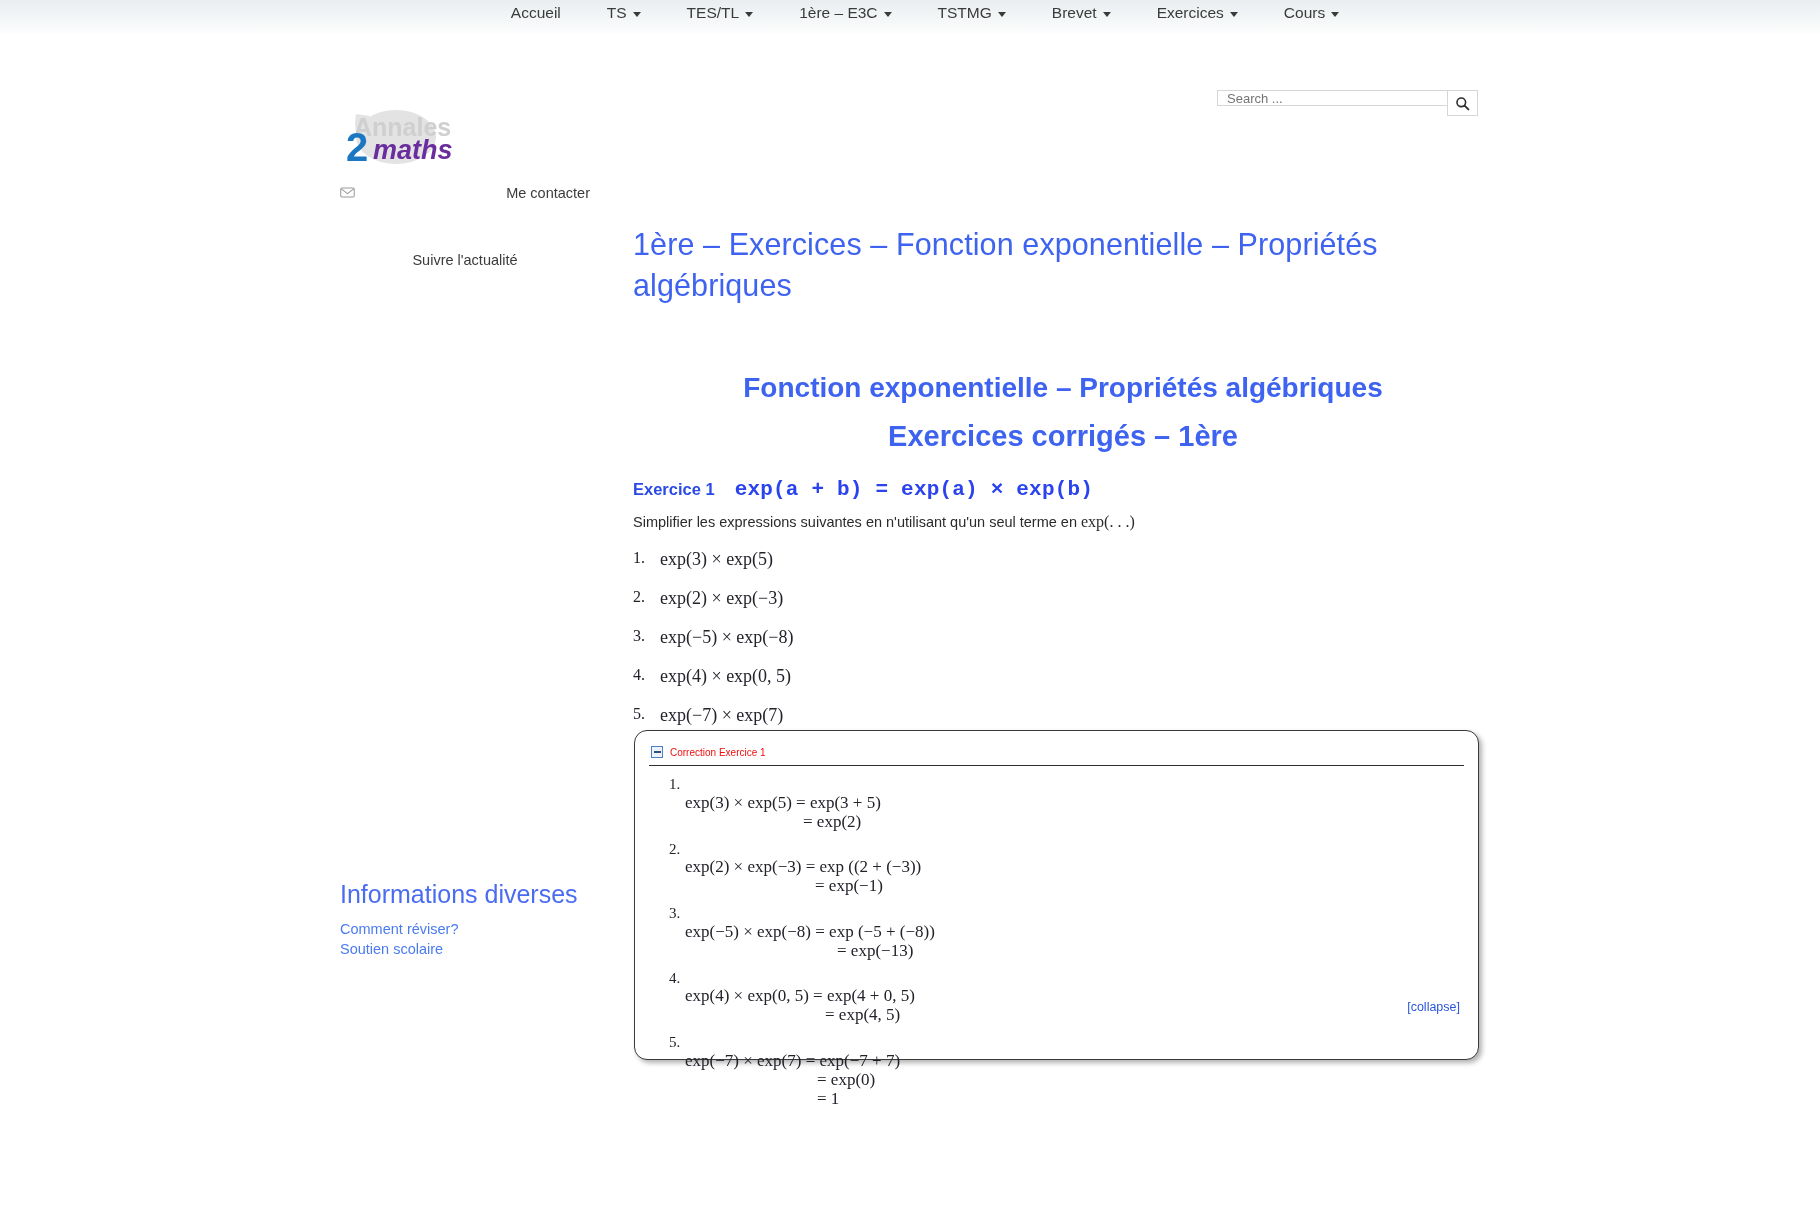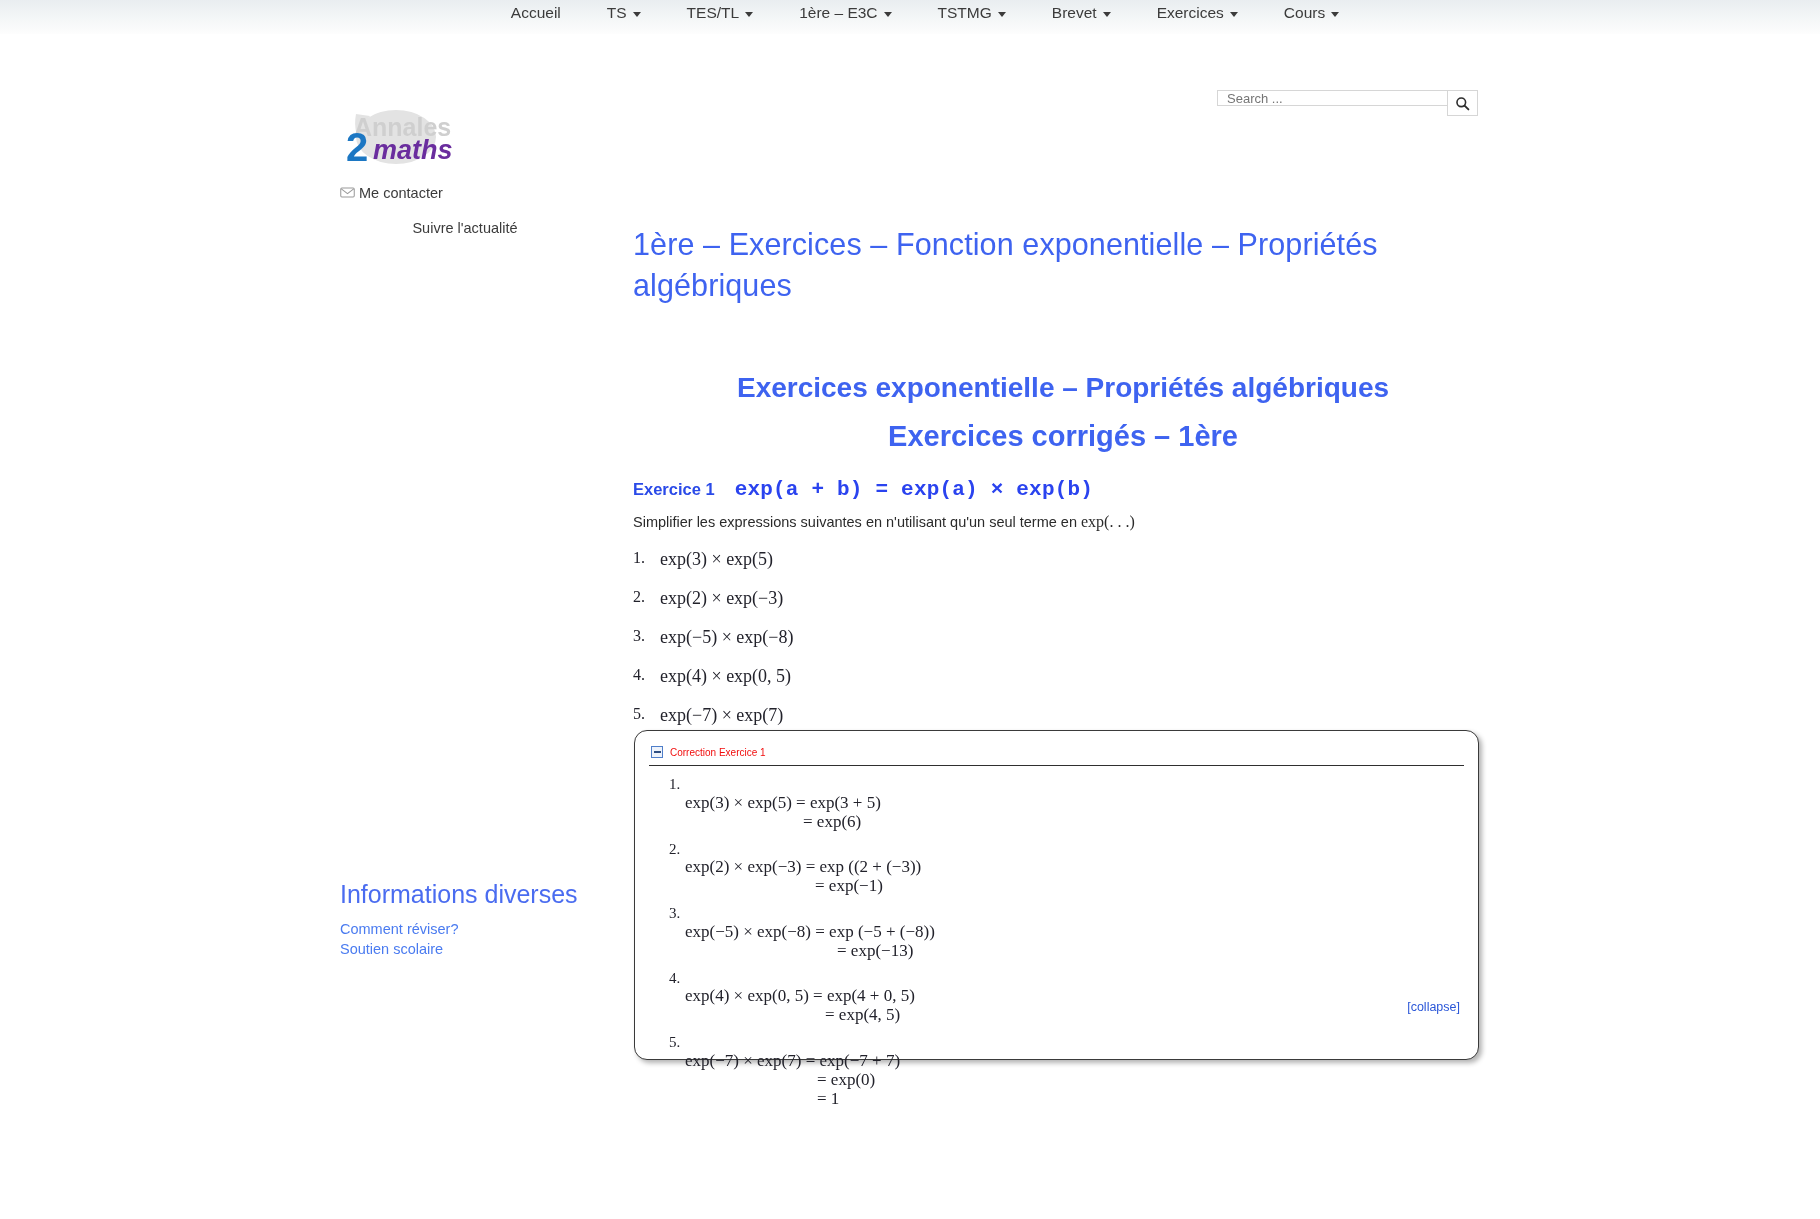--- a/index.html
+++ b/index.html
@@ -109,8 +109,9 @@
   .contact-line {
     display: flex;
     align-items: center;
-    gap: 4px;
+    gap: 12px;
     height: 21px;
+    justify-content: space-between;
   }
   .contact-line + .contact-line { margin-top: 1px; flex-direction: column; }
   .contact-link {

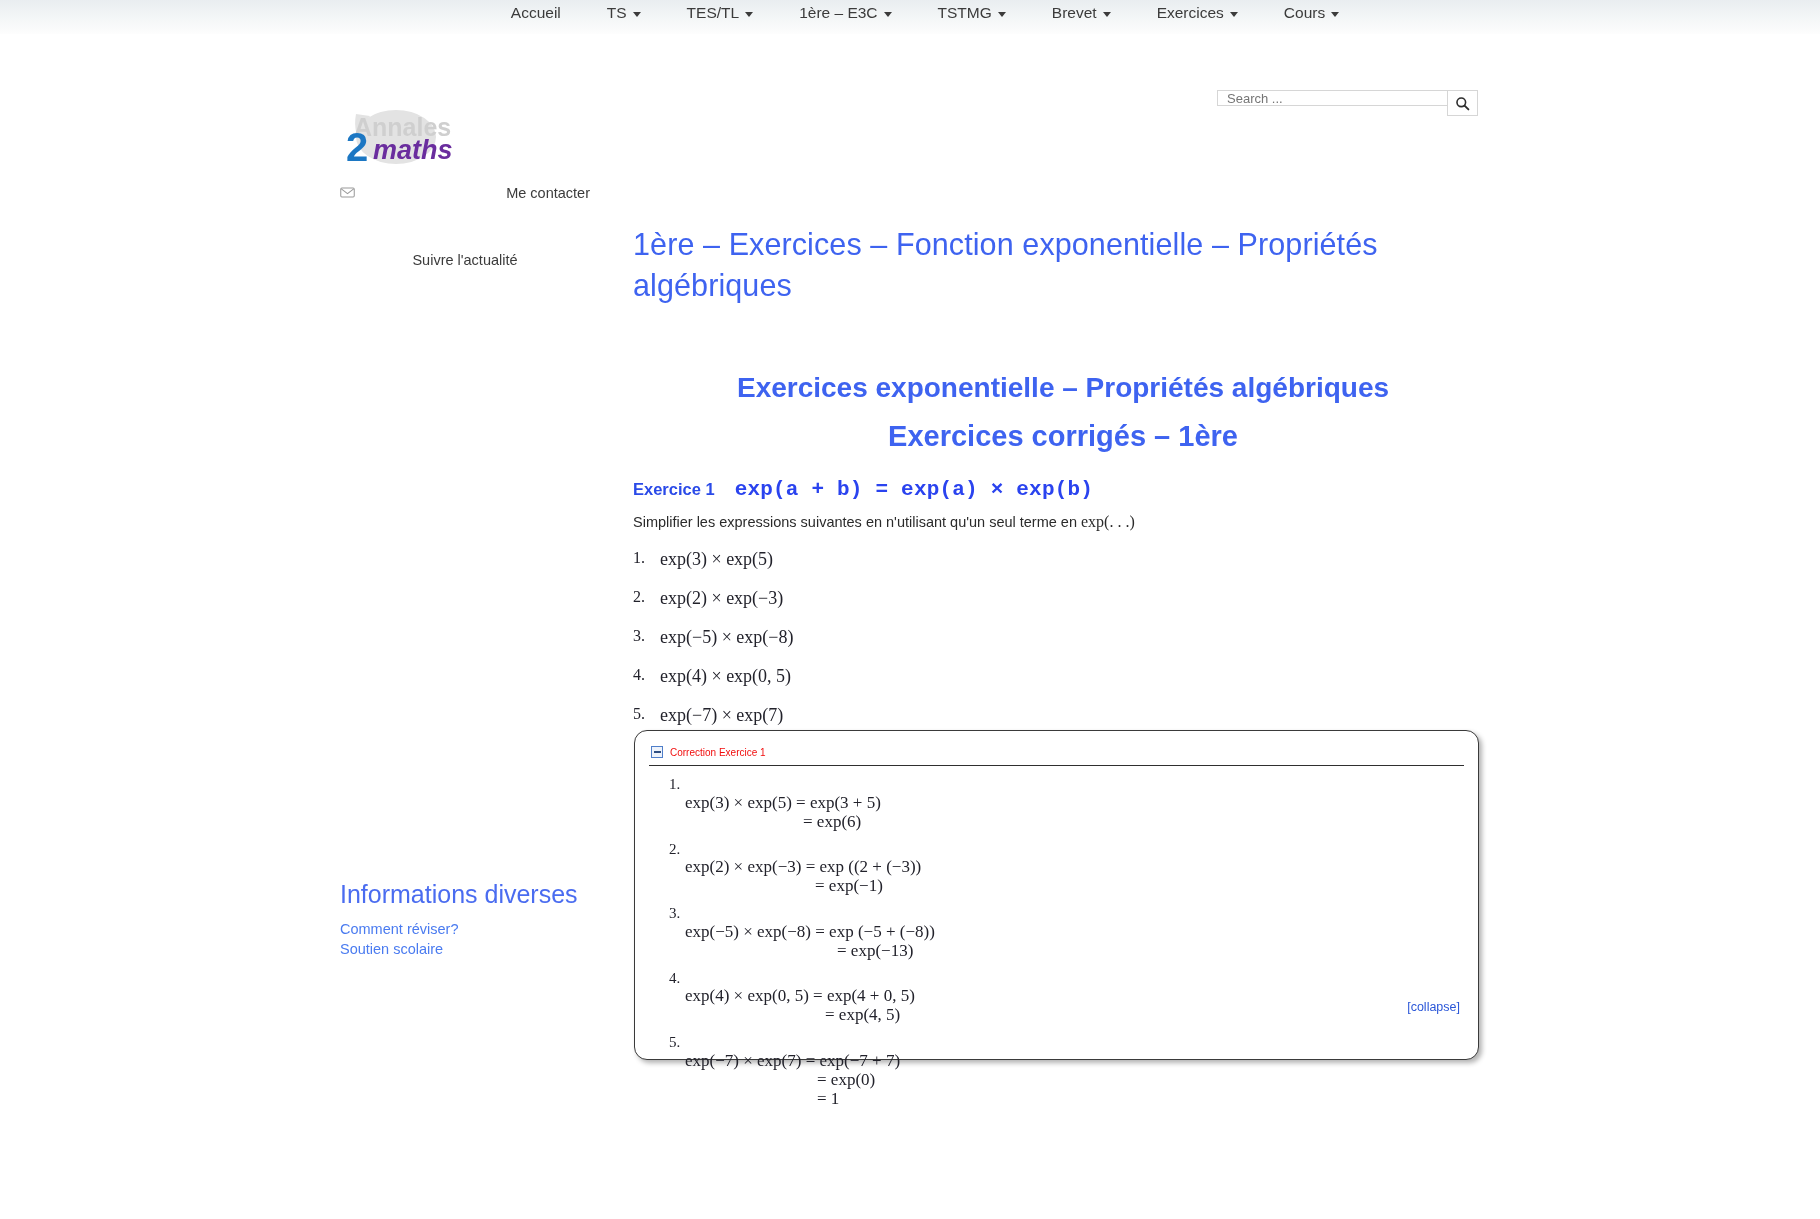--- a/index.html
+++ b/index.html
@@ -418,7 +418,7 @@
   <div class="main">
     <h1 class="page-title">1ère – Exercices – Fonction exponentielle – Propriétés algébriques</h1>
 
-    <h2 class="h-center h2-main">Exercices exponentielle – Propriétés algébriques</h2>
+    <h2 class="h-center h2-main">Fonction exponentielle – Propriétés algébriques</h2>
     <h3 class="h-center h3-main">Exercices corrigés – 1ère</h3>
 
     <div class="ex-head">

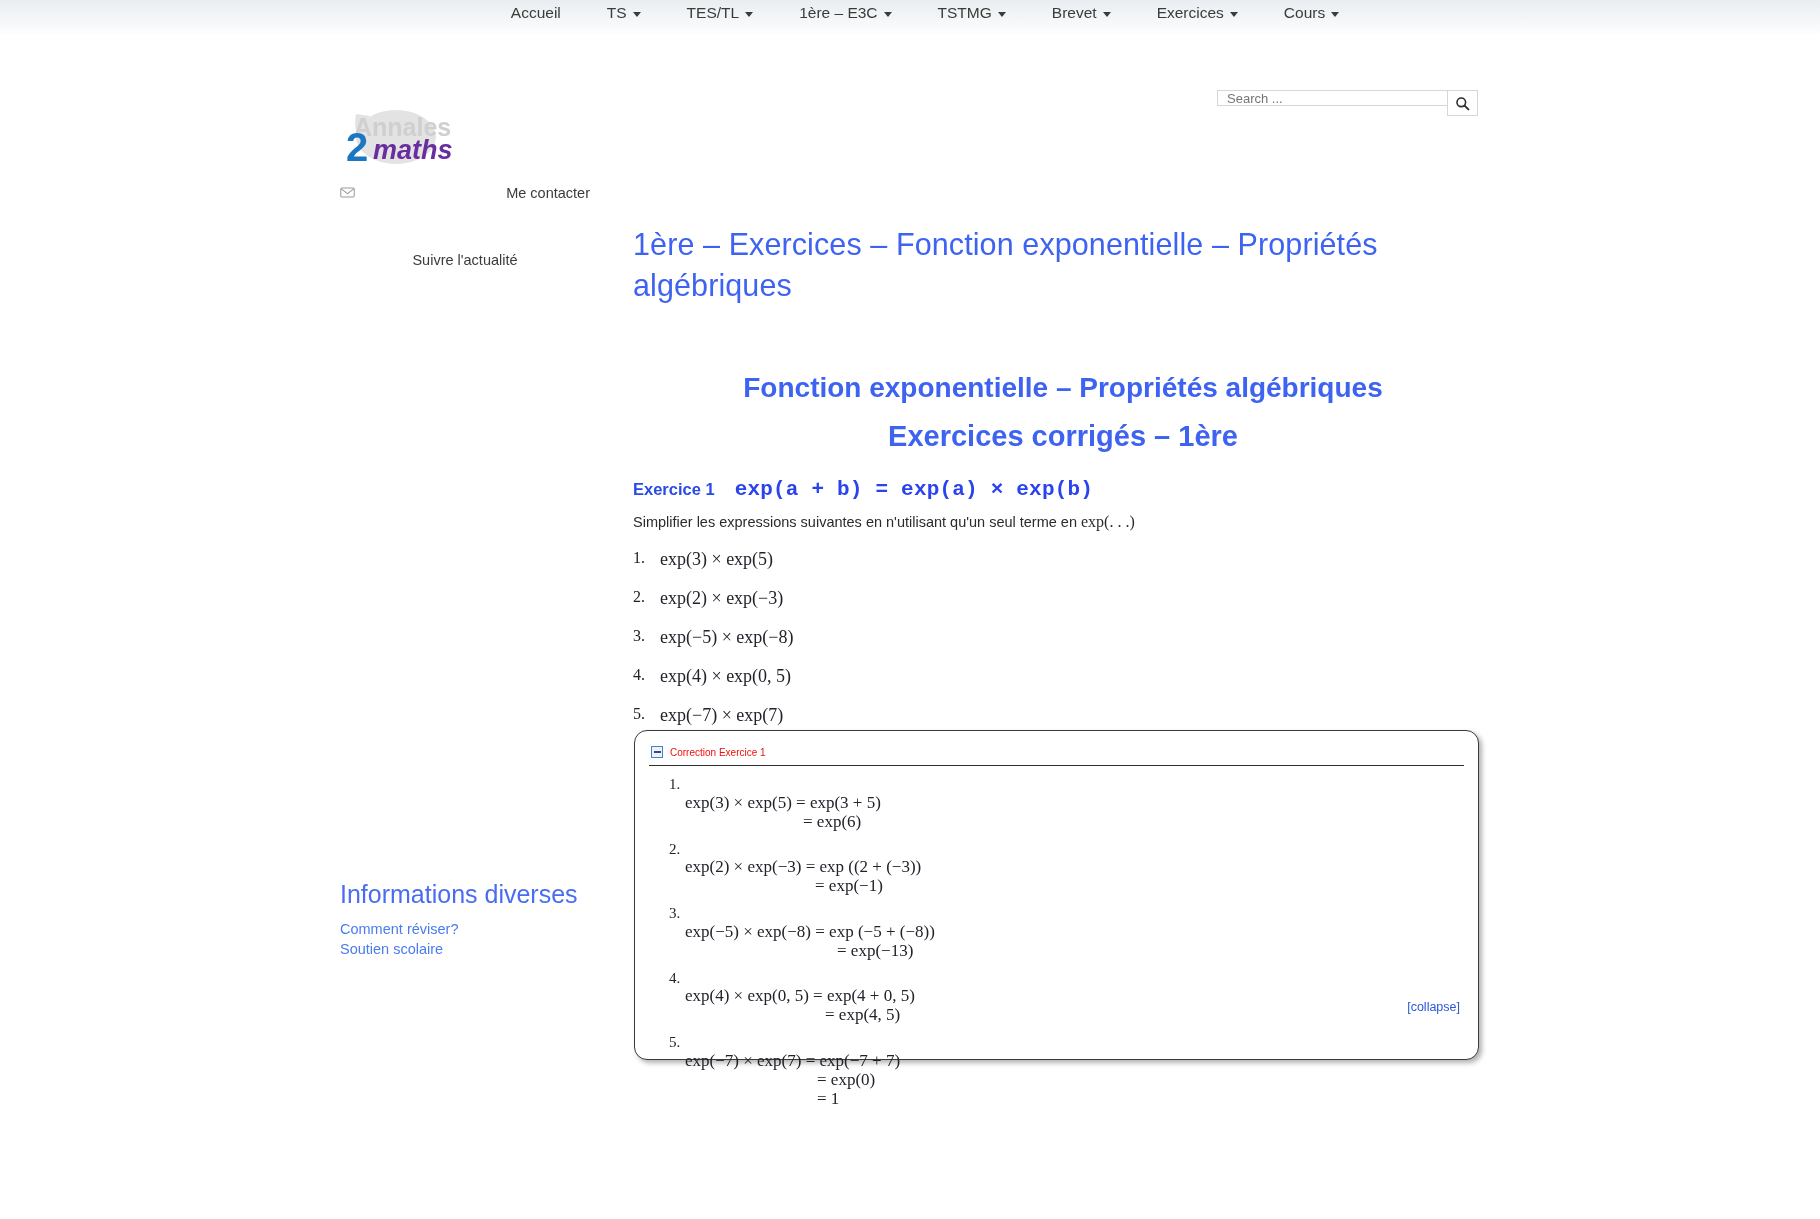--- a/index.html
+++ b/index.html
@@ -452,7 +452,7 @@
           <div class="corr-item">
             <div class="corr-num">1.</div>
             <span class="eqn">exp(3) × exp(5) = exp(3 + 5)</span>
-            <span class="eqn-cont" style="margin-left: 146px;">= exp(6)</span>
+            <span class="eqn-cont" style="margin-left: 146px;">= exp(2)</span>
           </div>
           <div class="corr-item">
             <div class="corr-num">2.</div>

